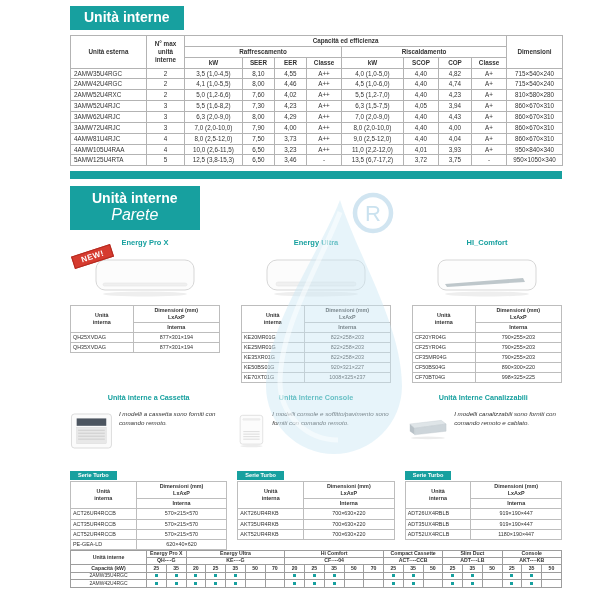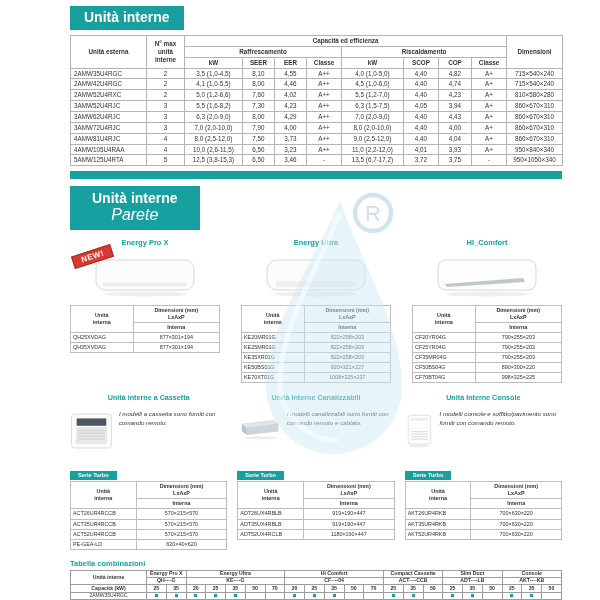--- a/index.html
+++ b/index.html
@@ -414,6 +414,51 @@
     </div>
 
     <div class="unit-block">
+      <div class="pname">Unità Interne Console</div>
+      <div class="unit-top">
+        <svg width="46" height="54" viewBox="0 0 46 54">
+          <rect x="5" y="2" width="36" height="46" rx="4" fill="#fcfcfc" stroke="#d2d2d2"></rect>
+          <rect x="9" y="7" width="28" height="3" rx="1.5" fill="#ededed" stroke="#e0e0e0" stroke-width="0.4"></rect>
+          <path d="M10,28 h26 M10,32 h26 M10,36 h26 M10,40 h26" stroke="#d8d8d8" stroke-width="1.4"></path>
+          <ellipse cx="23" cy="51" rx="18" ry="2" fill="#ececec"></ellipse>
+        </svg>
+        <div class="udesc">I modelli console e soffitto/pavimento sono forniti con comando remoto.</div>
+      </div>
+      <div class="serie-tab">Serie Turbo</div>
+      <table class="small">
+        <colgroup>
+            <col class="c-model">
+            <col class="c-dim">
+          </colgroup>
+        <thead>
+          <tr>
+              <th rowspan="2" class="preline">Unità
+interna</th>
+              <th class="preline">Dimensioni (mm)
+LxAxP</th>
+            </tr>
+          <tr>
+              <th>Interna</th>
+            </tr>
+        </thead>
+        <tbody>
+            <tr>
+              <td>AKT26UR4RKB</td>
+              <td>700×630×220</td>
+            </tr>
+            <tr>
+              <td>AKT35UR4RKB</td>
+              <td>700×630×220</td>
+            </tr>
+            <tr>
+              <td>AKT52UR4RKB</td>
+              <td>700×630×220</td>
+            </tr>
+          </tbody>
+      </table>
+    </div>
+
+    <div class="unit-block">
       <div class="pname">Unità Interne Canalizzabili</div>
       <div class="unit-top">
         <svg width="72" height="46" viewBox="0 0 72 46">
@@ -453,51 +498,6 @@
             <tr>
               <td>ADT52UX4RCLB</td>
               <td>1180×190×447</td>
-            </tr>
-          </tbody>
-      </table>
-    </div>
-
-    <div class="unit-block">
-      <div class="pname">Unità Interne Console</div>
-      <div class="unit-top">
-        <svg width="46" height="54" viewBox="0 0 46 54">
-          <rect x="5" y="2" width="36" height="46" rx="4" fill="#fcfcfc" stroke="#d2d2d2"></rect>
-          <rect x="9" y="7" width="28" height="3" rx="1.5" fill="#ededed" stroke="#e0e0e0" stroke-width="0.4"></rect>
-          <path d="M10,28 h26 M10,32 h26 M10,36 h26 M10,40 h26" stroke="#d8d8d8" stroke-width="1.4"></path>
-          <ellipse cx="23" cy="51" rx="18" ry="2" fill="#ececec"></ellipse>
-        </svg>
-        <div class="udesc">I modelli console e soffitto/pavimento sono forniti con comando remoto.</div>
-      </div>
-      <div class="serie-tab">Serie Turbo</div>
-      <table class="small">
-        <colgroup>
-            <col class="c-model">
-            <col class="c-dim">
-          </colgroup>
-        <thead>
-          <tr>
-              <th rowspan="2" class="preline">Unità
-interna</th>
-              <th class="preline">Dimensioni (mm)
-LxAxP</th>
-            </tr>
-          <tr>
-              <th>Interna</th>
-            </tr>
-        </thead>
-        <tbody>
-            <tr>
-              <td>AKT26UR4RKB</td>
-              <td>700×630×220</td>
-            </tr>
-            <tr>
-              <td>AKT35UR4RKB</td>
-              <td>700×630×220</td>
-            </tr>
-            <tr>
-              <td>AKT52UR4RKB</td>
-              <td>700×630×220</td>
             </tr>
           </tbody>
       </table>

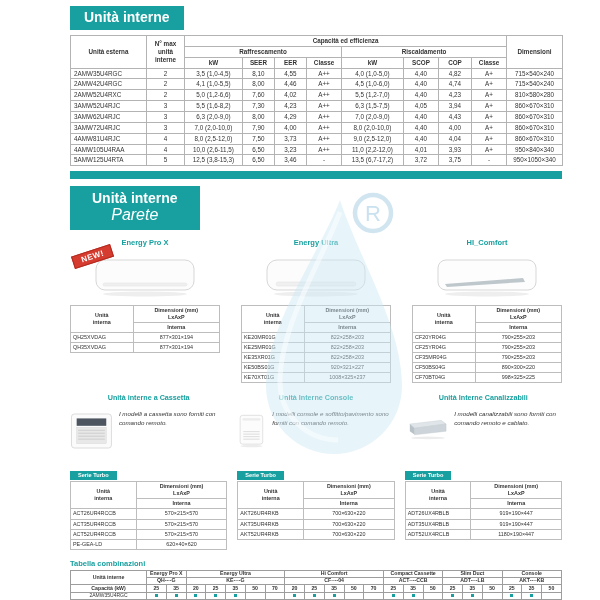--- a/index.html
+++ b/index.html
@@ -505,7 +505,6 @@
   </div>
 
   
-  <div class="combo-title">Tabella combinazioni</div>
   <table class="combo" id="combo-table">
     <colgroup id="combo-cols">
         <col style="width: 76px;">

